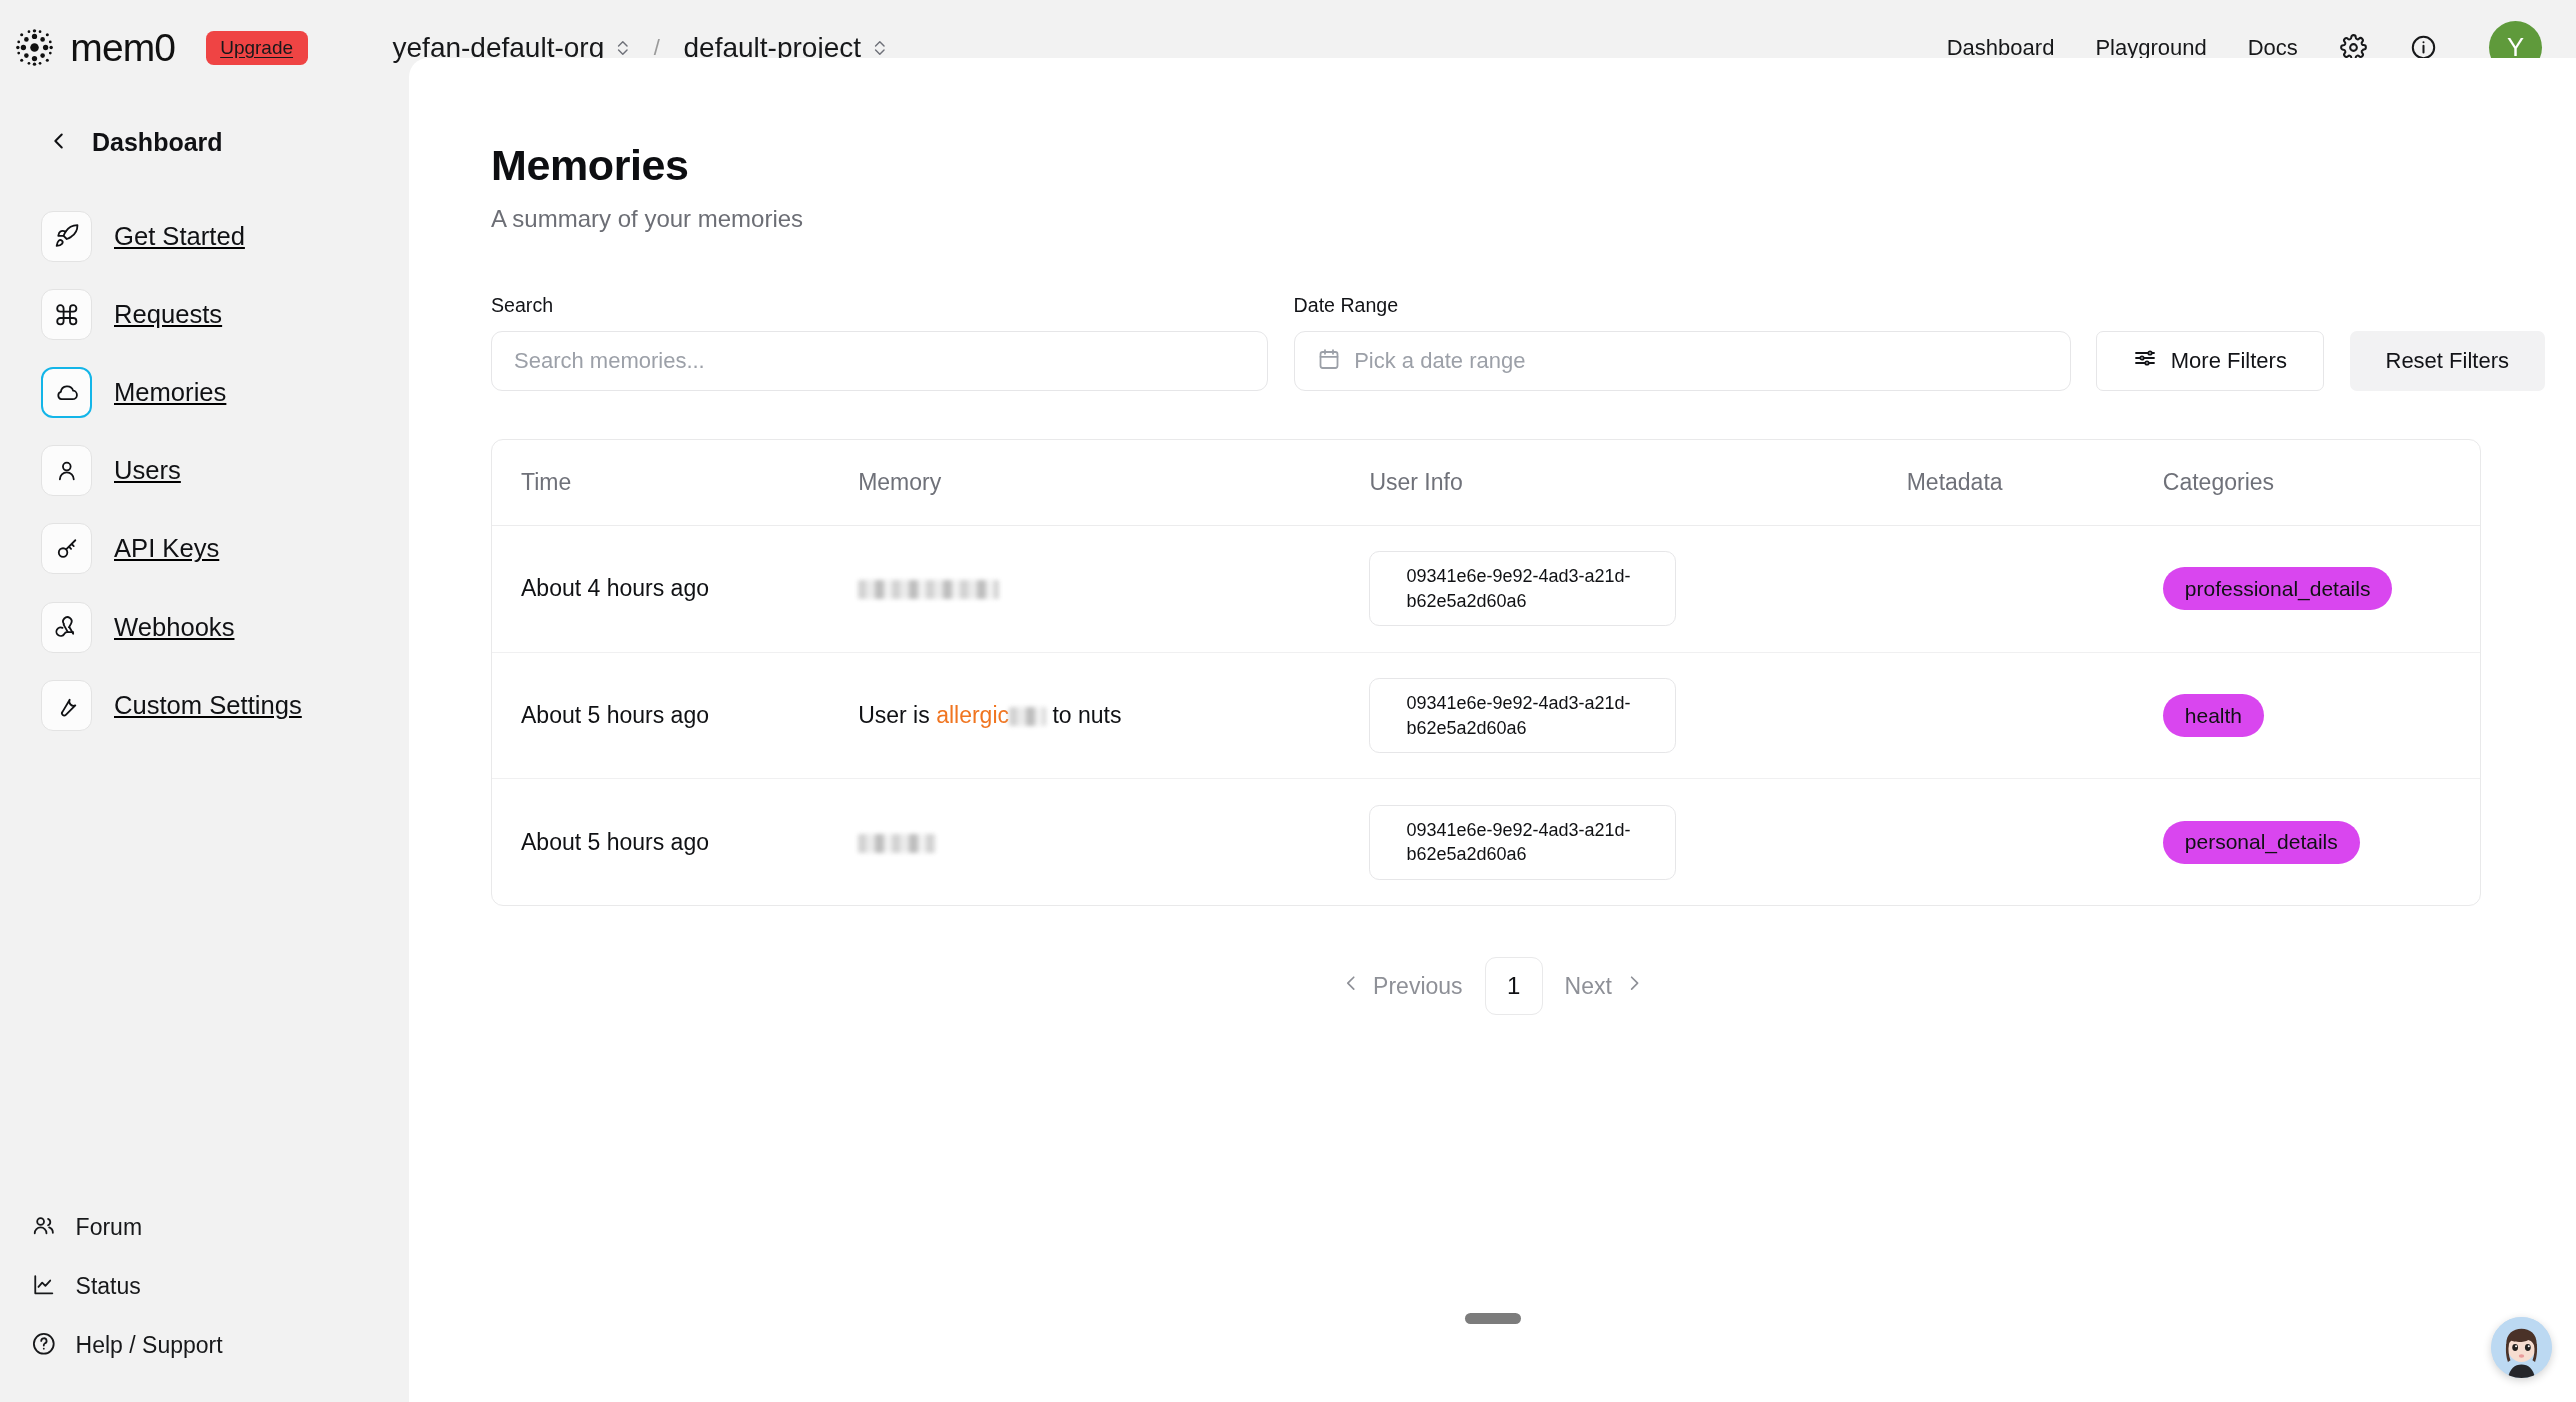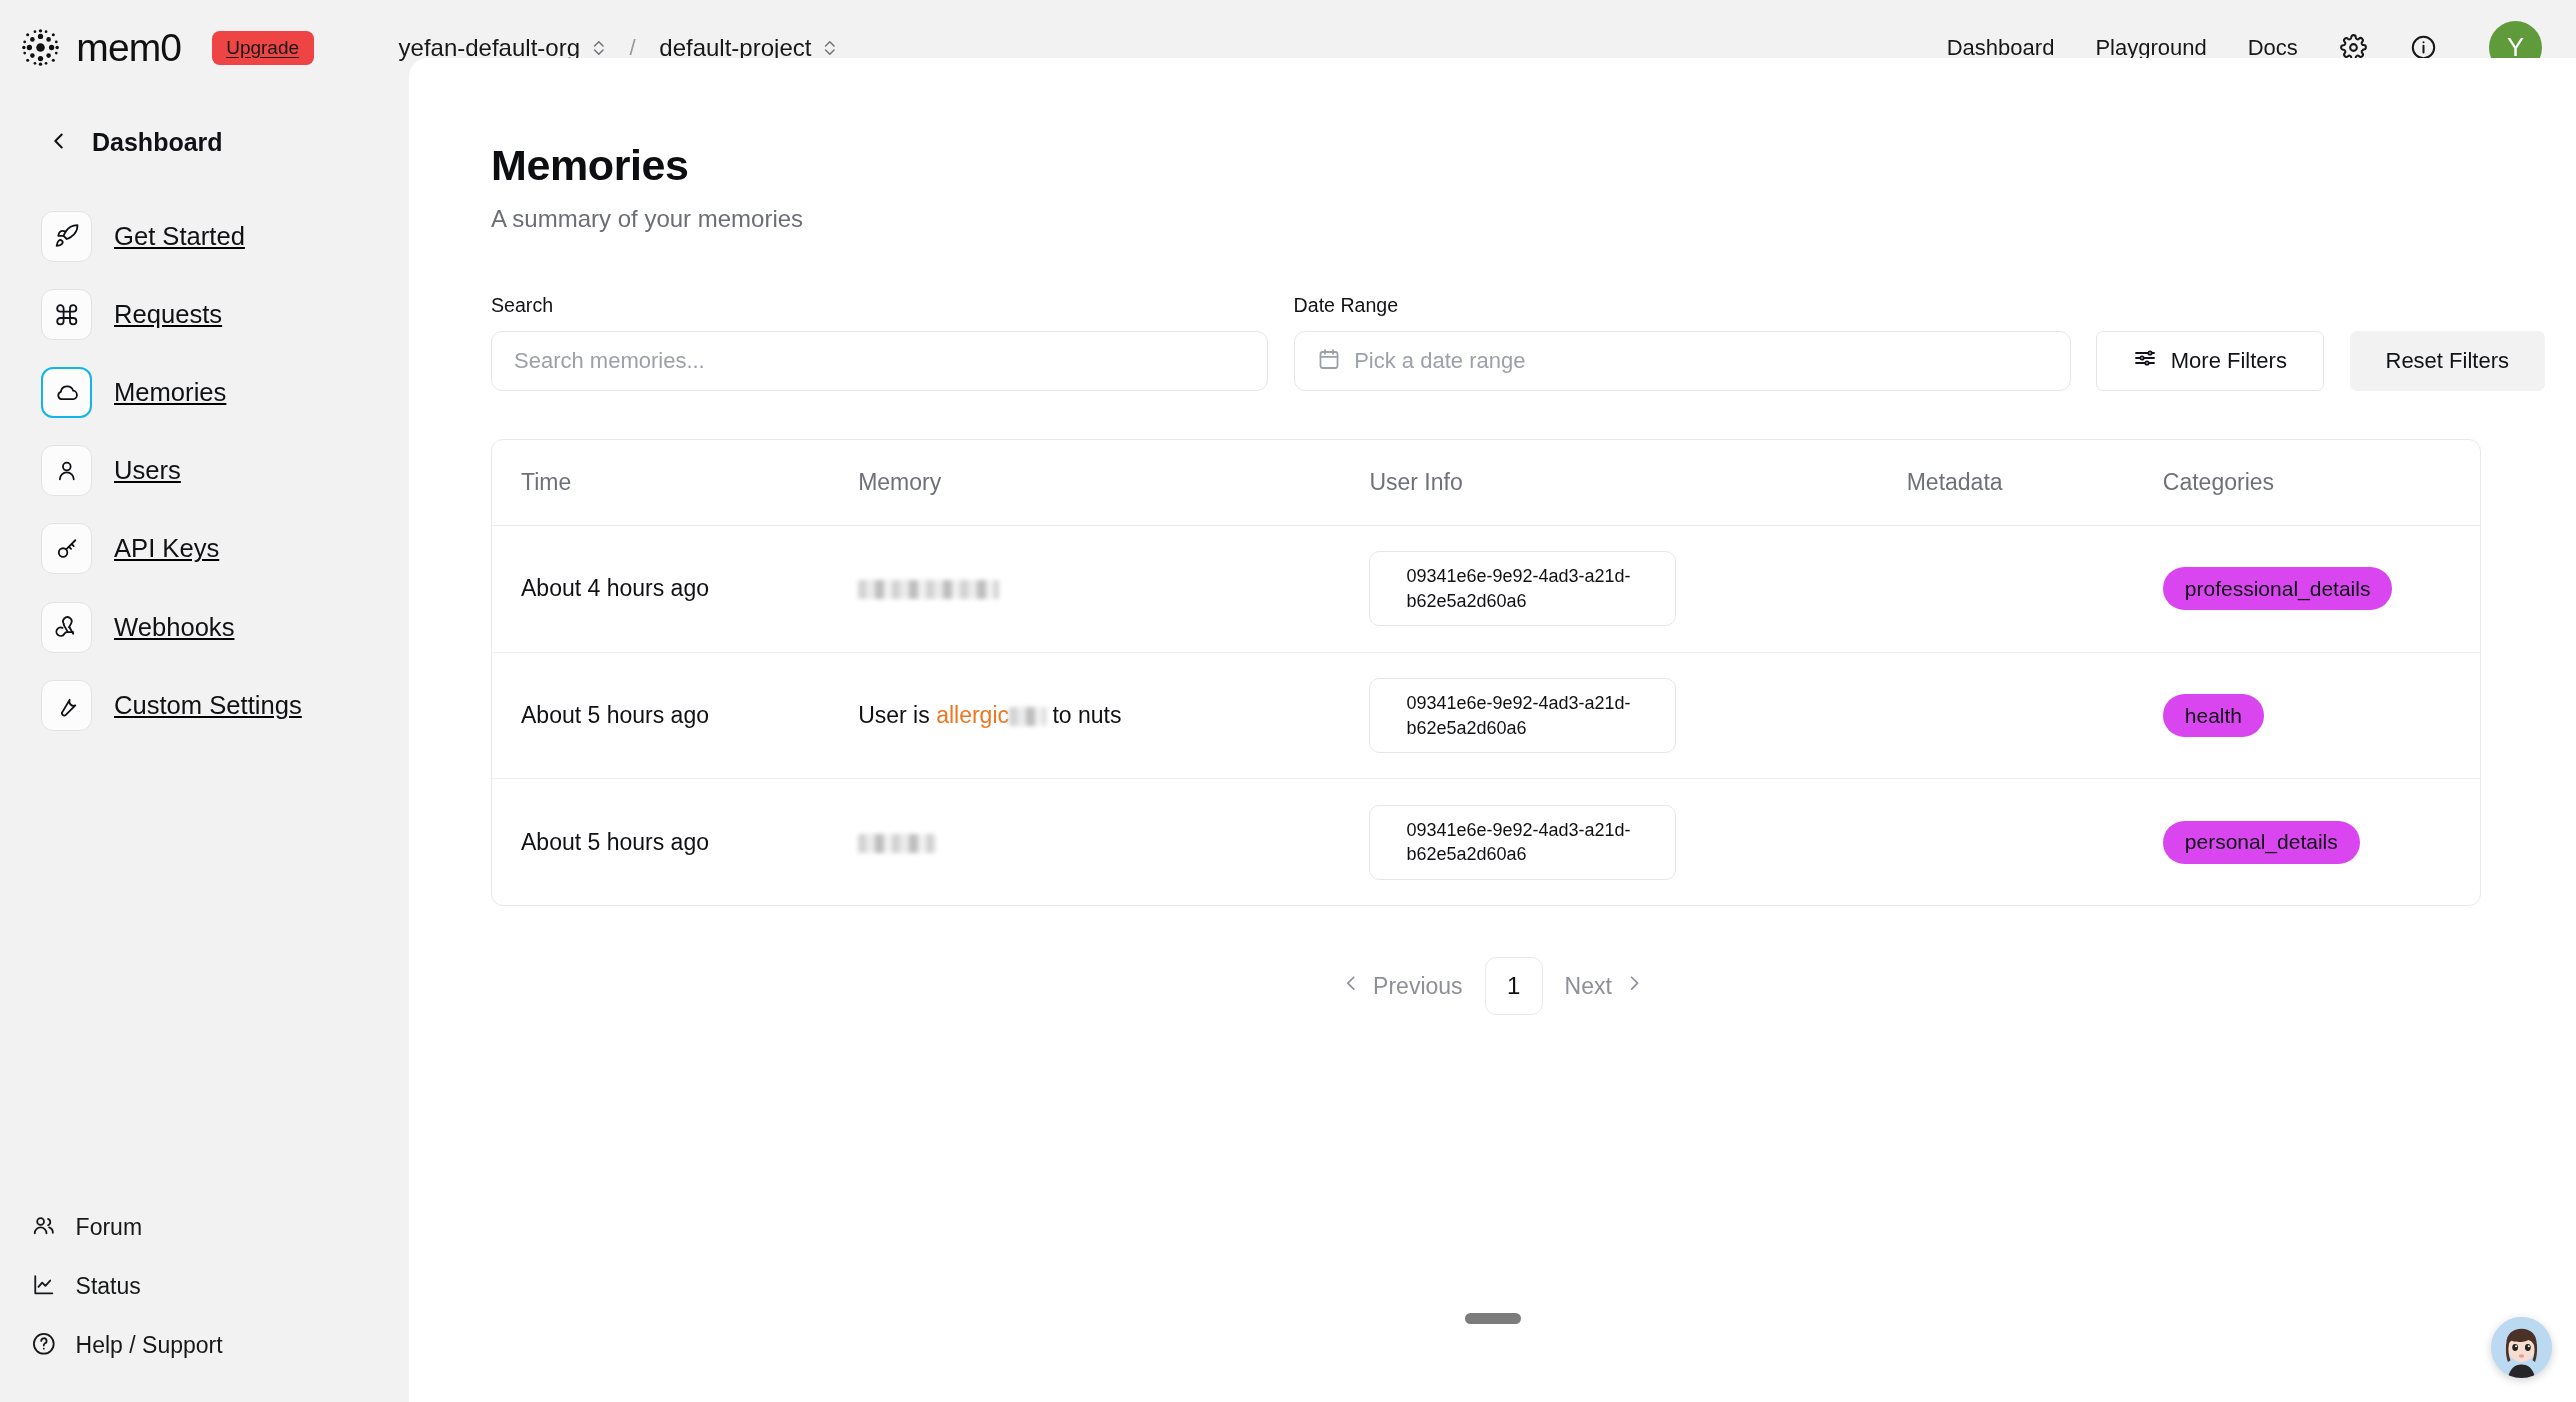--- a/index.html
+++ b/index.html
@@ -17,7 +17,7 @@
     position: absolute; top: 0; left: 0; width: 2576px; height: 95px;
     display: flex; align-items: center; background: #f2f2f2;
   }
-  .brand { display: flex; align-items: center; gap: 15.3px; padding-left: 20px; }
+  .brand { display: flex; align-items: center; gap: 15.3px; padding-left: 14px; }
   .logo-mark { width: 41px; height: 41px; flex: 0 0 41px; }
   .logo-text { font-size: 39px; font-weight: 400; letter-spacing: -0.9px; color: #111; line-height: 1; }
   .upgrade-badge {

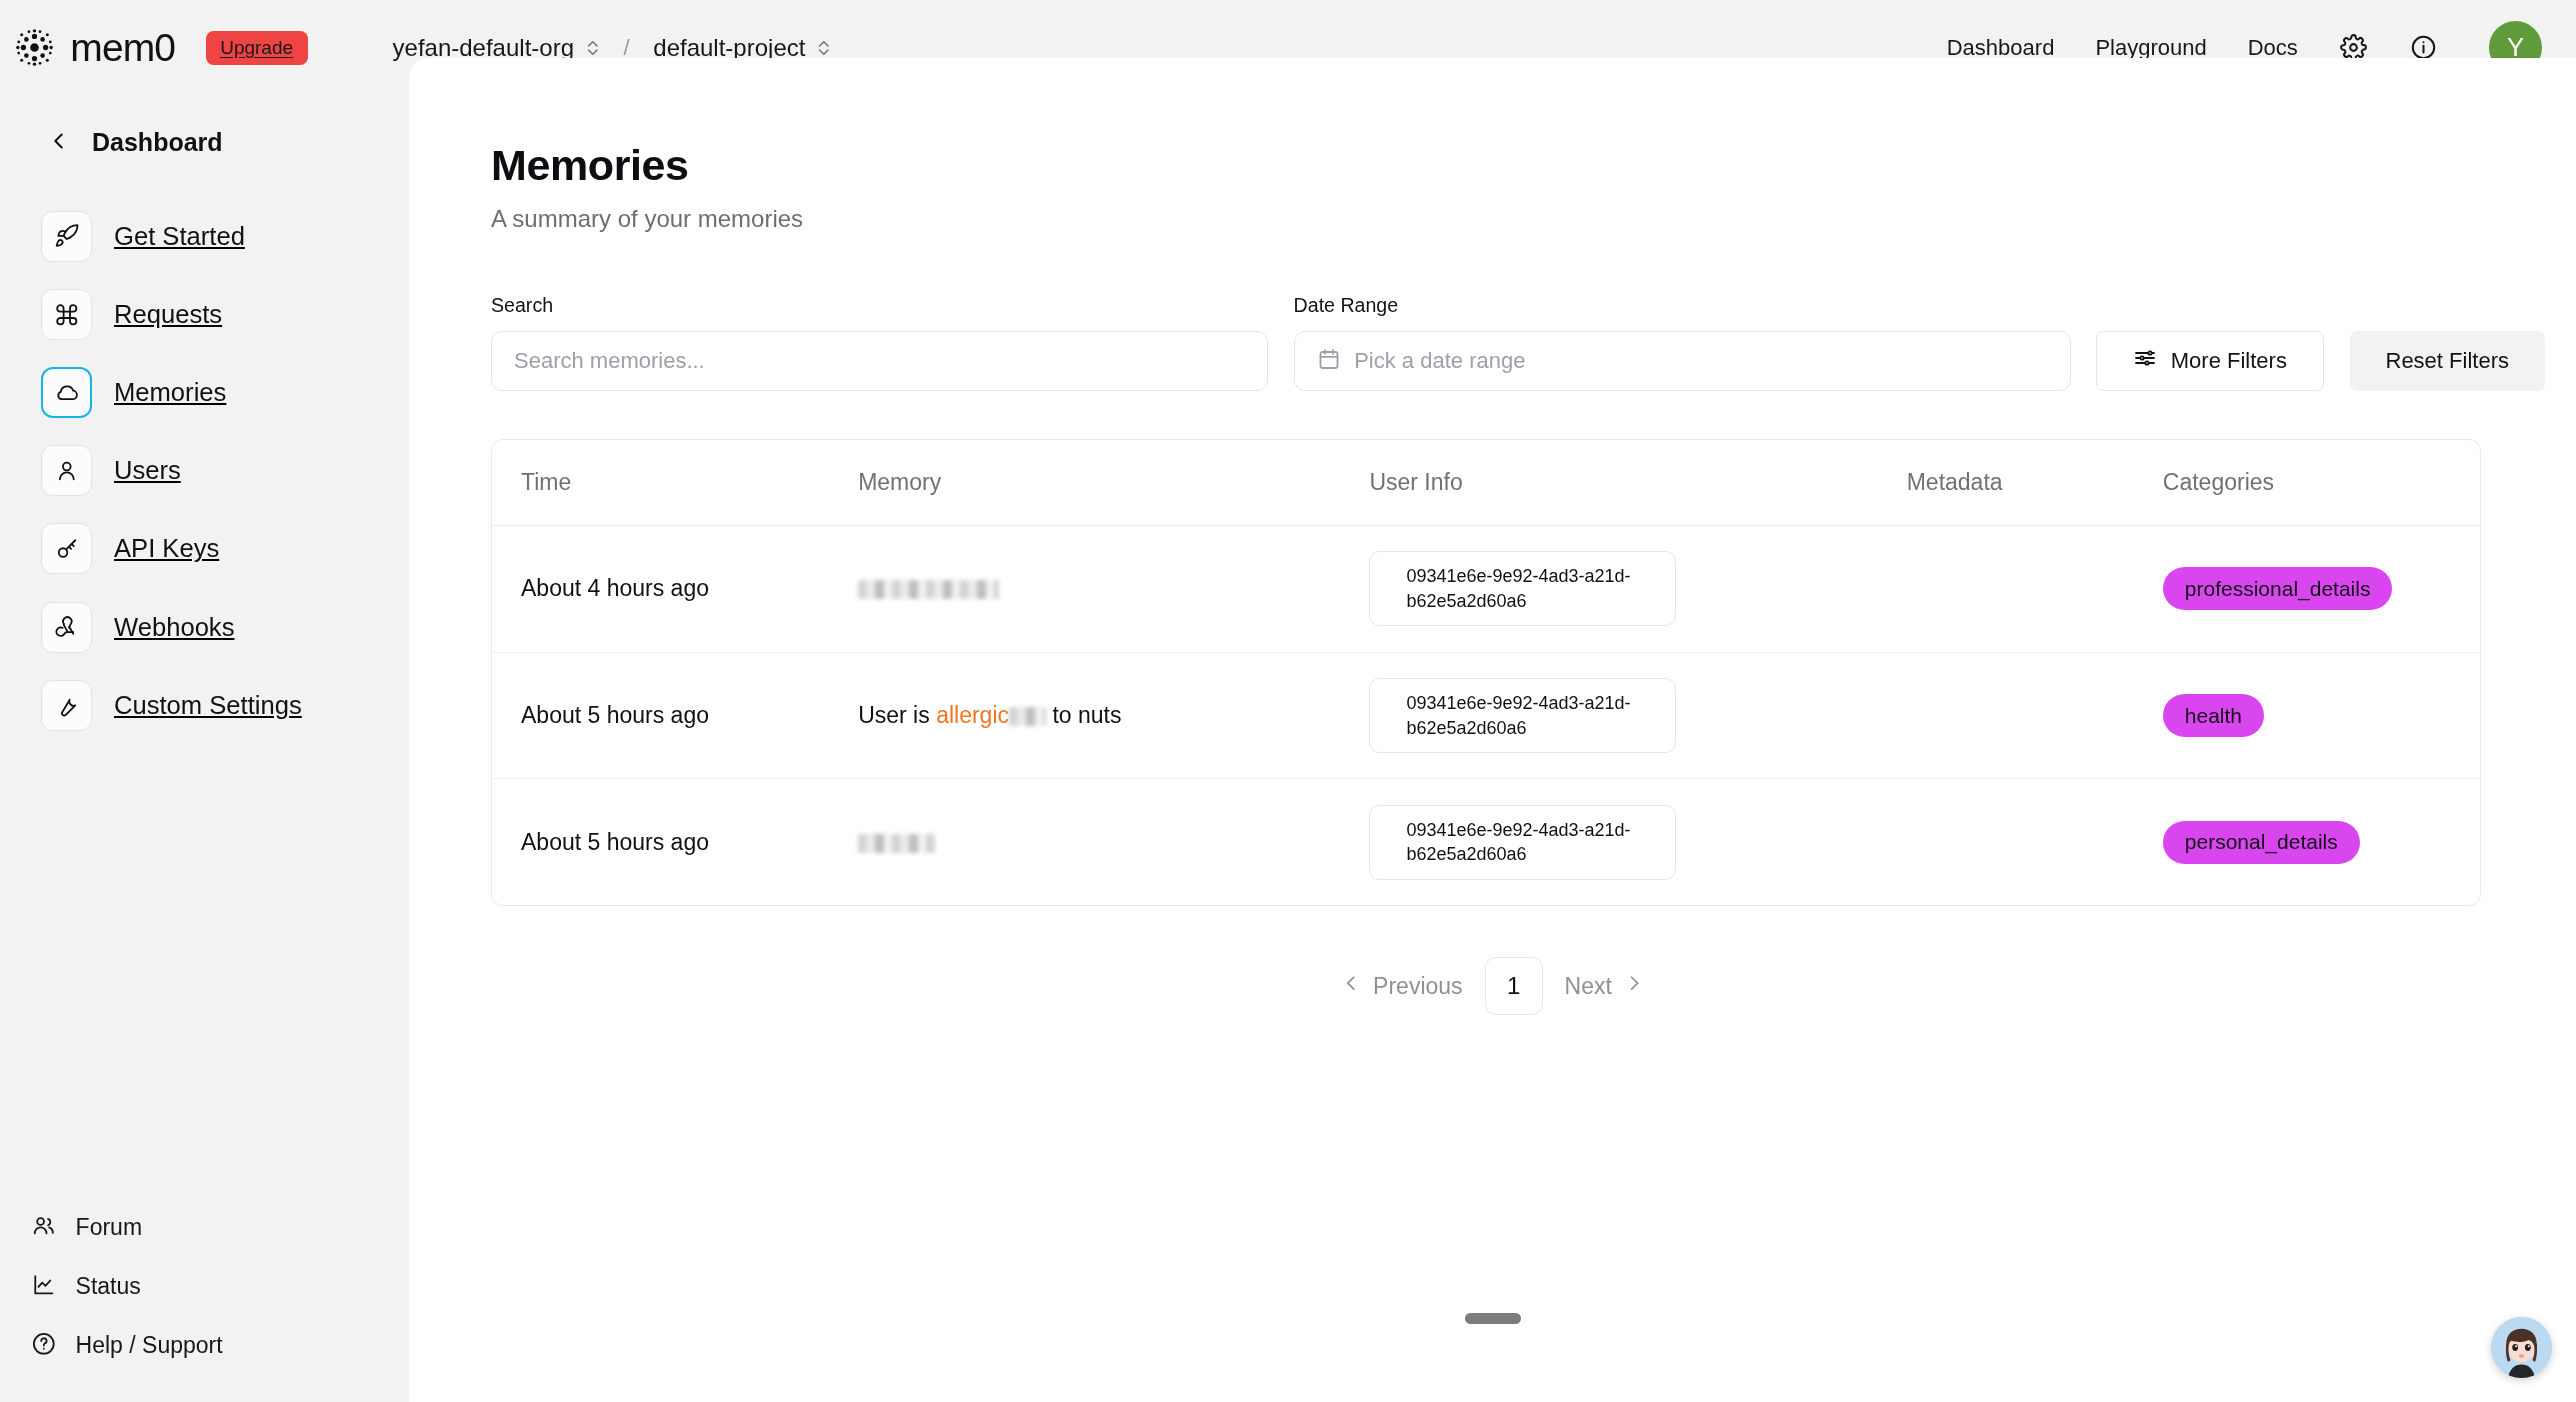--- a/index.html
+++ b/index.html
@@ -27,7 +27,7 @@
   }
   .breadcrumbs { display: flex; align-items: center; gap: 17px; margin-left: 85px; }
   .crumb { display: flex; align-items: center; gap: 12px; cursor: pointer; }
-  .crumb-label { font-size: 24px; color: #17181a; white-space: nowrap; }
+  .crumb-label { font-size: 28px; color: #17181a; white-space: nowrap; }
   .crumb-sep { color: #9a9a9a; font-size: 22px; margin: 0 6.8px; }
   .sel-icon { width: 13.6px; height: 22px; display: block; }
   .topnav { margin-left: auto; display: flex; align-items: center; gap: 41px; padding-right: 34px; }

